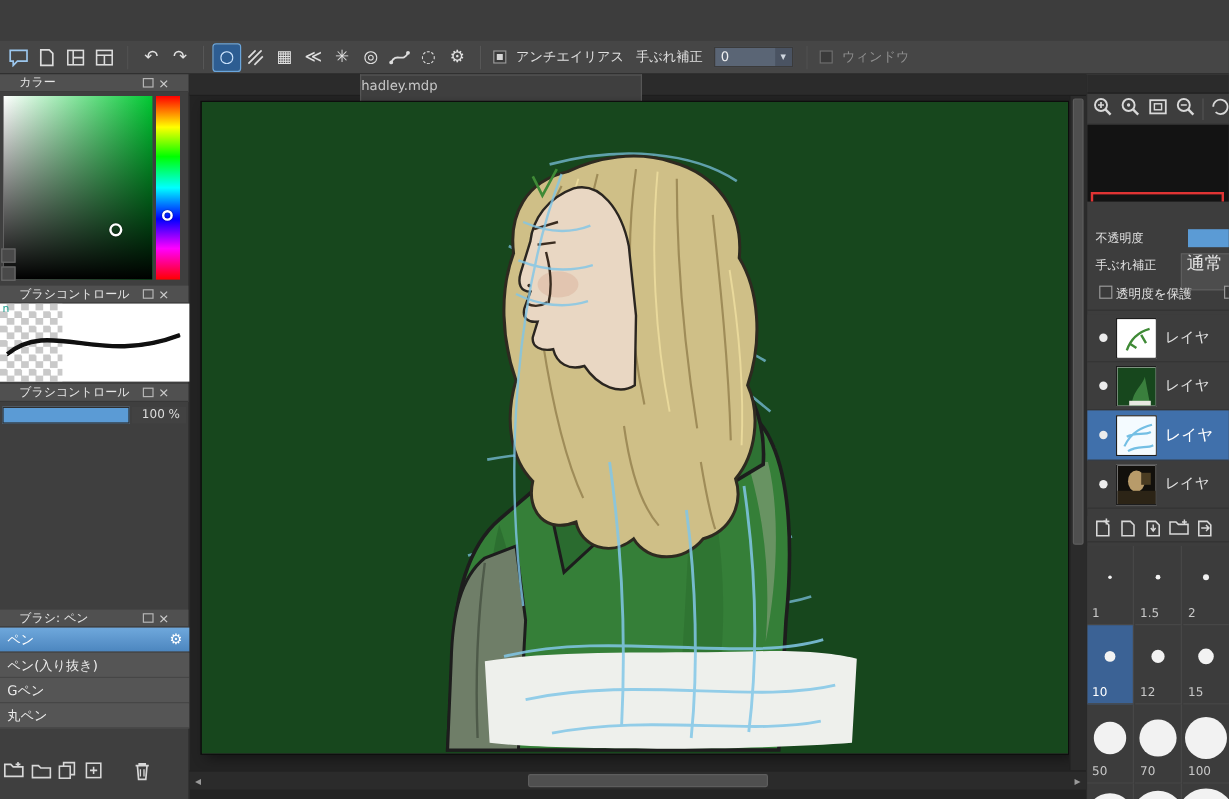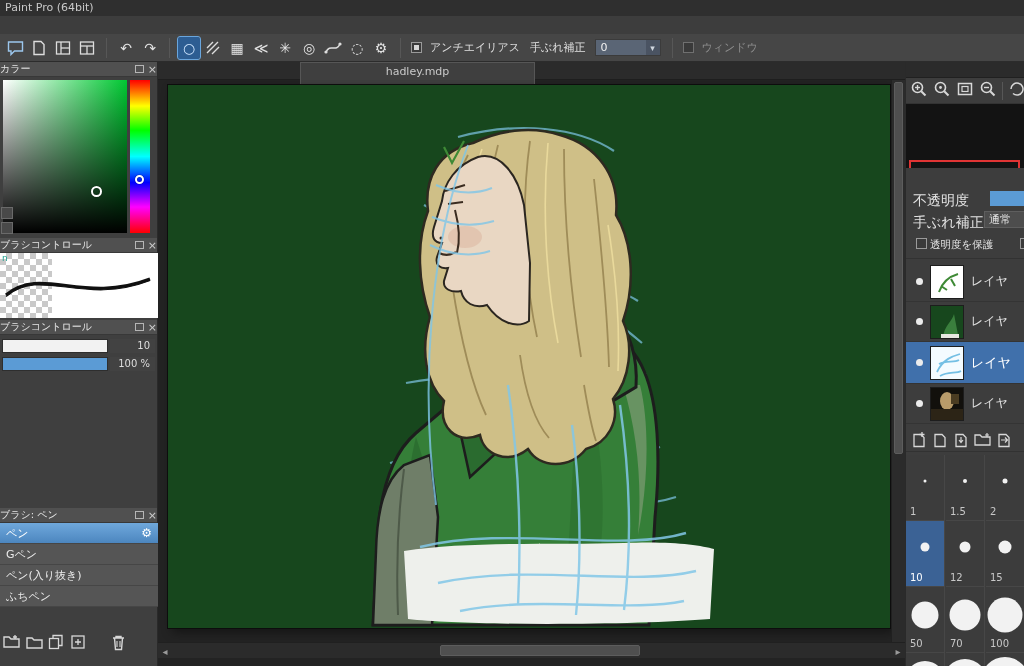--- a/index.html
+++ b/index.html
@@ -109,9 +109,6 @@
 
 <div class="app">
 
-  <div class="titlebar">
-    <span>Paint Pro (64bit)</span>
-  </div>
 
 
   <div class="toolbar">

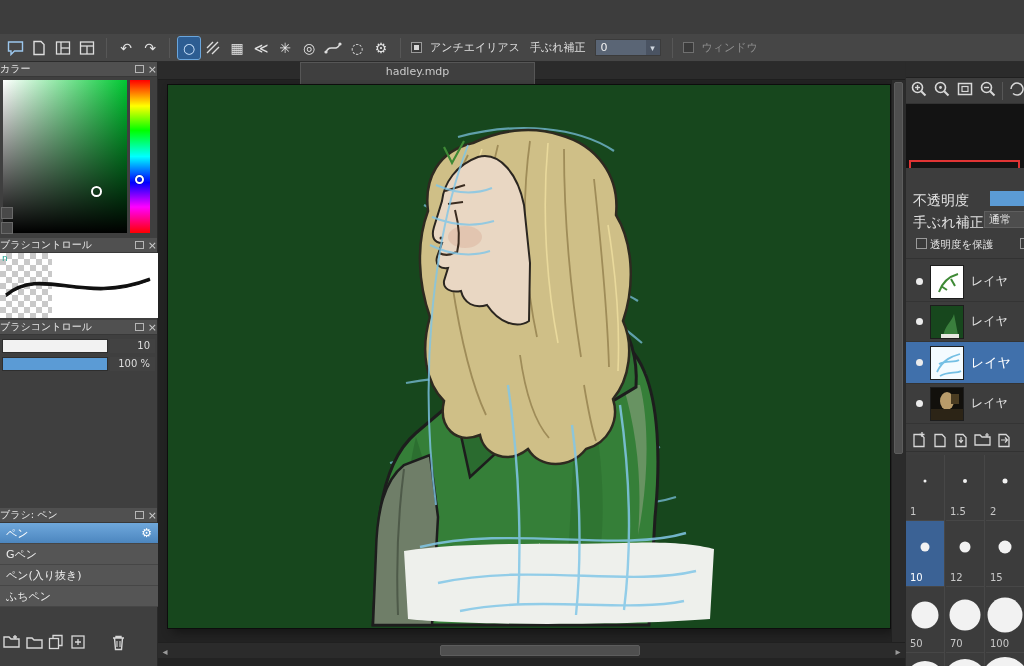--- a/index.html
+++ b/index.html
@@ -31,7 +31,7 @@
 
 
 .phdr{position:absolute;left:0;width:100%;height:15px;background:#505050;border-bottom:1px solid #383838;
-      display:flex;align-items:center;padding:0 0;font-size:10px;color:#e5e5e5;white-space:nowrap}
+      display:flex;align-items:center;padding:0 16px;font-size:10px;color:#e5e5e5;white-space:nowrap}
 .phdr .sp{flex:1}
 .phdr .mini{width:9px;height:8px;border:1px solid #b5b5b5;margin-right:4px;flex:none}
 .phdr .x{font-size:11px;color:#cccccc;line-height:1;flex:none}

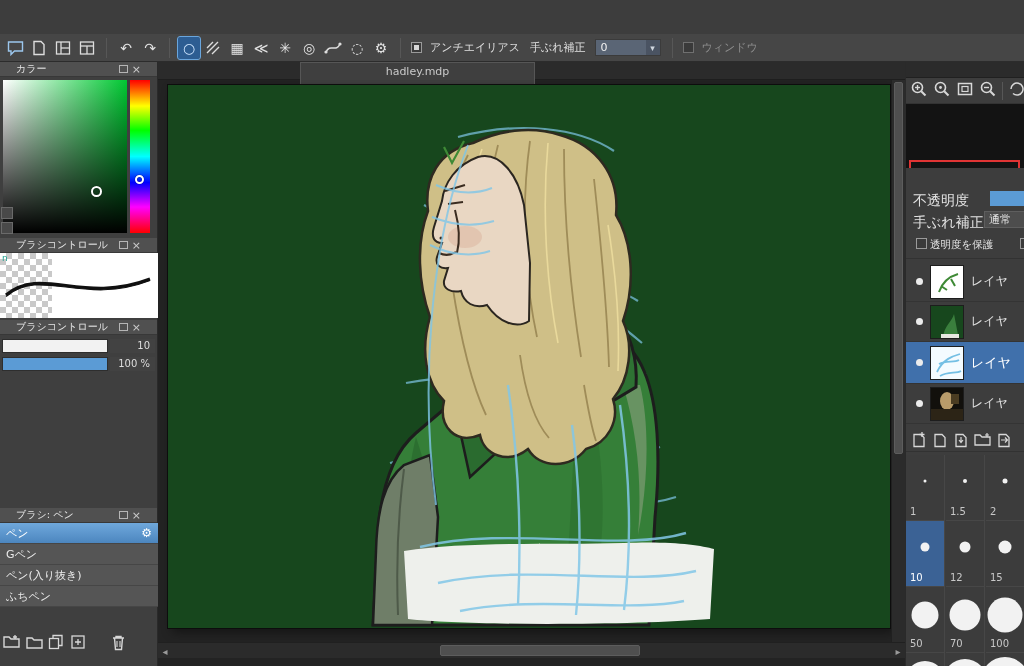--- a/index.html
+++ b/index.html
@@ -63,7 +63,7 @@
 .center{position:absolute;left:158px;top:62px;width:747px;height:604px;background:#232323}
 .tabbar{position:absolute;left:0;top:0;width:747px;height:18px;background:#2b2b2b;border-bottom:1px solid #1e1e1e}
 .tab{position:absolute;left:142px;top:0;width:235px;height:32px;background:#3f3f3f;border:1px solid #565656;
-     border-bottom:none;color:#c9c9c9;font-size:11px;text-align:center;line-height:17px;overflow:hidden}
+     border-bottom:none;color:#c9c9c9;font-size:11px;line-height:17px;overflow:hidden}
 .cwrap{position:absolute;left:0;top:18px;width:733px;height:562px;overflow:hidden}
 .canvas{position:absolute;left:10px;top:5px;width:722px;height:543px;
         box-shadow:0 0 0 1px #0d0d0d,4px 4px 10px rgba(0,0,0,.45)}

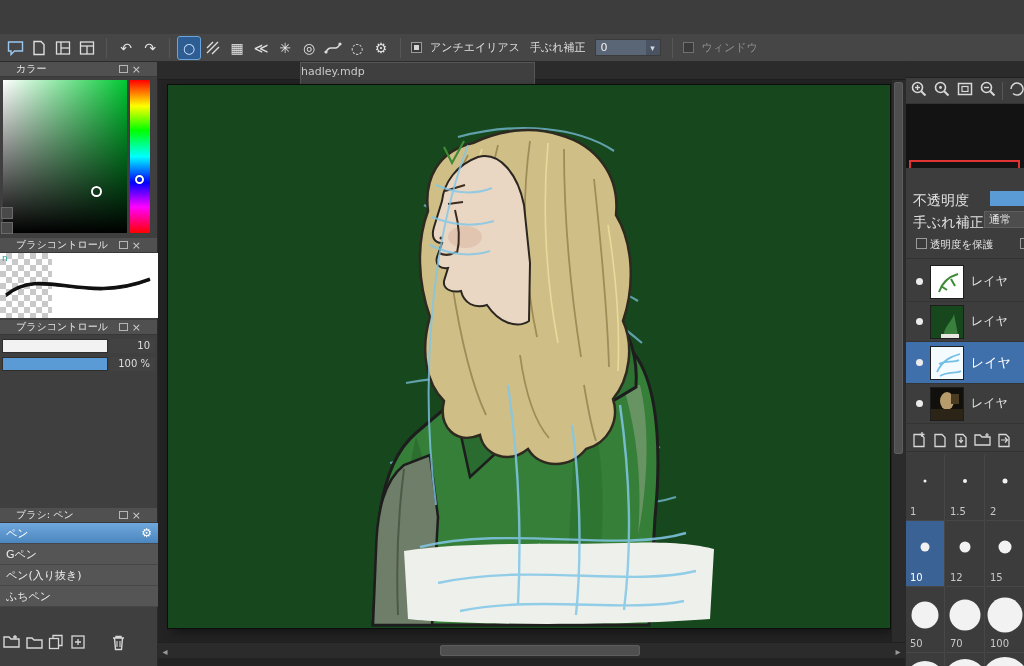--- a/index.html
+++ b/index.html
@@ -82,7 +82,7 @@
 .zsep{width:1px;height:18px;background:#333;border-right:1px solid #575757}
 .nav{position:absolute;left:0;top:42px;width:119px;height:64px;background:#131313;overflow:hidden}
 .navrect{position:absolute;left:3px;top:56px;width:111px;height:34px;border:2px solid #e03434}
-.rlabel{position:absolute;left:7px;font-size:14px;color:#e2e2e2;white-space:nowrap}
+.rlabel{position:absolute;left:7px;font-size:10px;color:#e2e2e2;white-space:nowrap}
 .opbar{position:absolute;left:84px;top:129px;width:35px;height:15px;background:#5b9bd5}
 .bdd{position:absolute;left:78px;top:149px;width:41px;height:17px;background:#4d4d4d;border:1px solid #5e5e5e;
      font-size:11px;color:#e4e4e4;line-height:15px;padding-left:4px;white-space:nowrap;overflow:hidden}

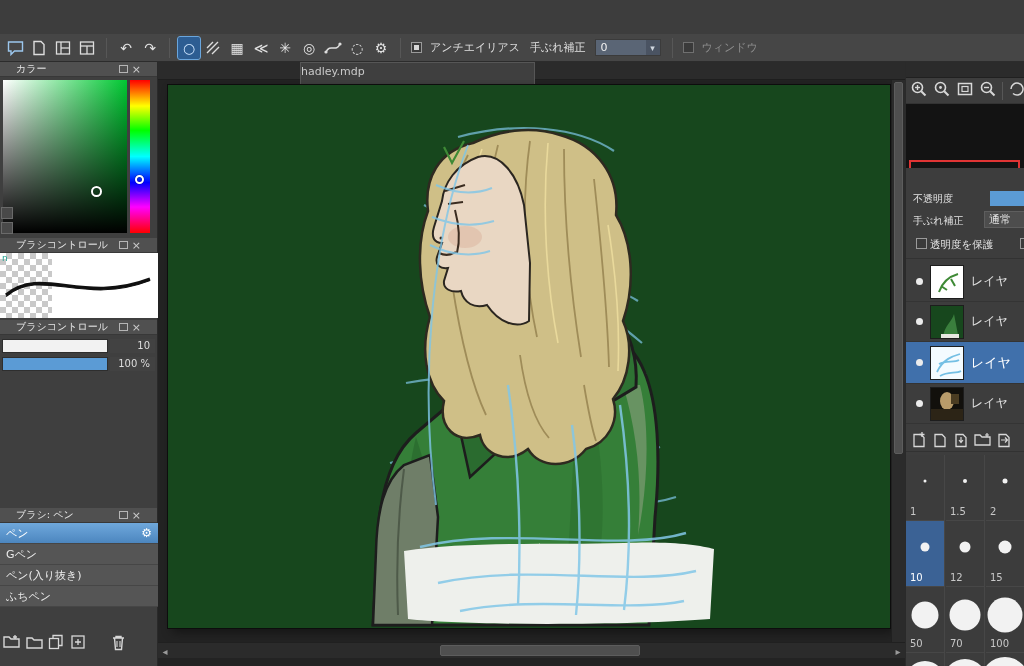--- a/index.html
+++ b/index.html
@@ -84,8 +84,8 @@
 .navrect{position:absolute;left:3px;top:56px;width:111px;height:34px;border:2px solid #e03434}
 .rlabel{position:absolute;left:7px;font-size:10px;color:#e2e2e2;white-space:nowrap}
 .opbar{position:absolute;left:84px;top:129px;width:35px;height:15px;background:#5b9bd5}
-.bdd{position:absolute;left:78px;top:149px;width:41px;height:17px;background:#4d4d4d;border:1px solid #5e5e5e;
-     font-size:11px;color:#e4e4e4;line-height:15px;padding-left:4px;white-space:nowrap;overflow:hidden}
+.bdd{position:absolute;left:78px;top:149px;width:41px;height:31px;background:#4d4d4d;border:1px solid #5e5e5e;
+     font-size:15px;color:#e4e4e4;line-height:15px;padding-left:4px;white-space:nowrap;overflow:hidden}
 .rdiv{position:absolute;left:0;top:196px;width:119px;height:1px;background:#323232}
 .lrow{position:absolute;left:0;width:119px;background:#3d3d3d;border-bottom:1px solid #343434;display:flex;align-items:center}
 .lrow.sel{background:#4070ab}

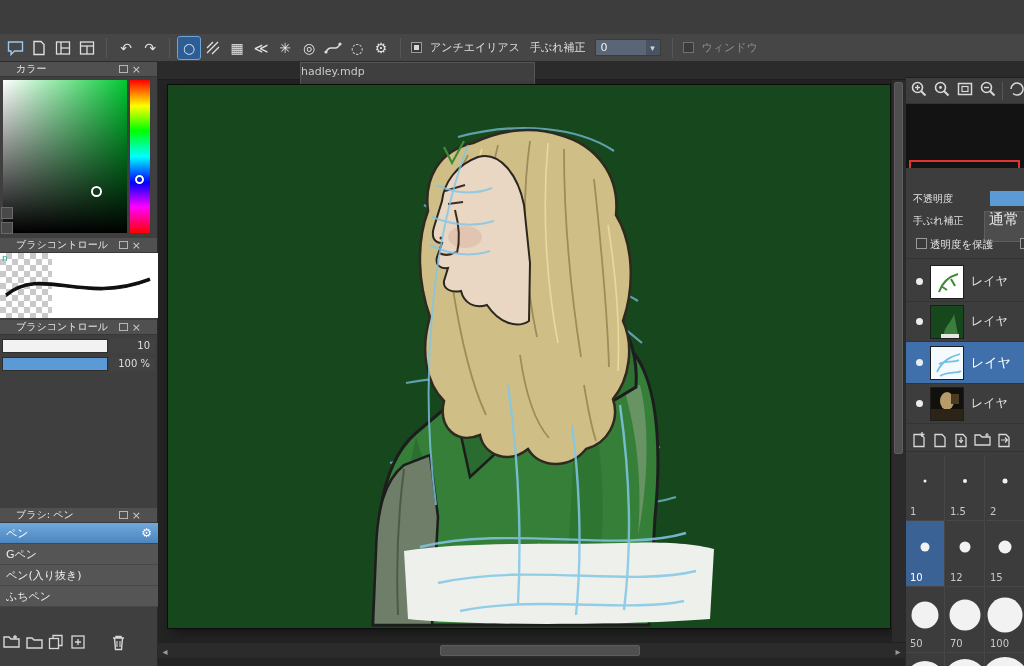--- a/index.html
+++ b/index.html
@@ -212,7 +212,7 @@
       <div class="strack" style="background:#f2f2f2"></div>
       <div class="sval">10</div>
     </div>
-    <div class="srow" style="top:294px">
+    <div class="srow" style="top:276px">
       <div class="strack" style="background:#5b9bd5"></div>
       <div class="sval">100 %</div>
     </div>

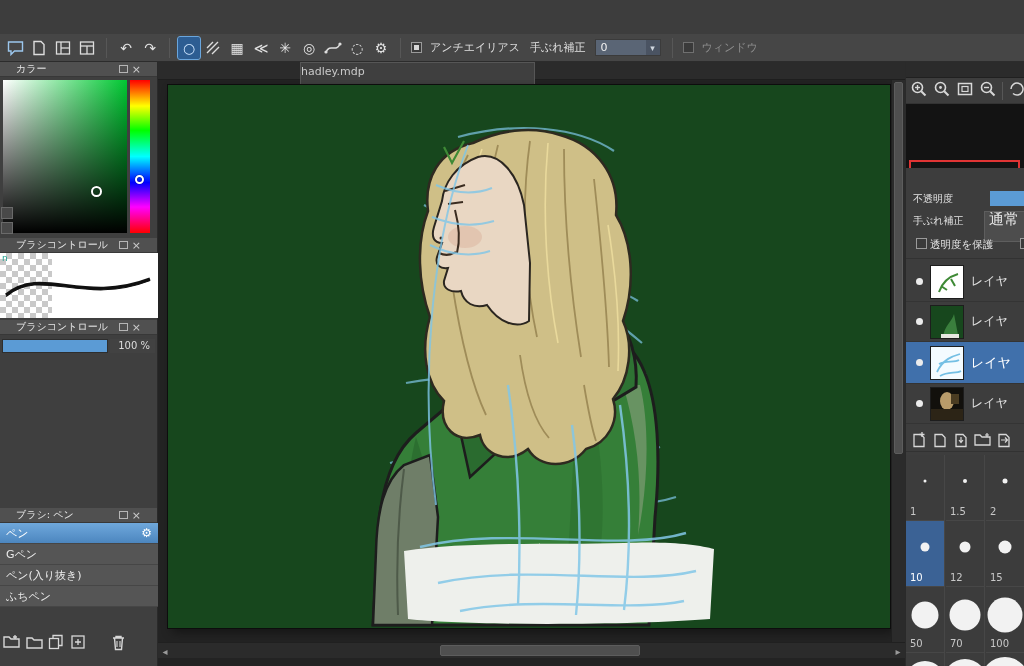--- a/index.html
+++ b/index.html
@@ -229,10 +229,10 @@
         <span class="gear">⚙</span>
       </div>
       <div class="bitem">
+        <span>ペン(入り抜き)</span>
+      </div>
+      <div class="bitem">
         <span>Gペン</span>
-      </div>
-      <div class="bitem">
-        <span>ペン(入り抜き)</span>
       </div>
       <div class="bitem">
         <span>ふちペン</span>

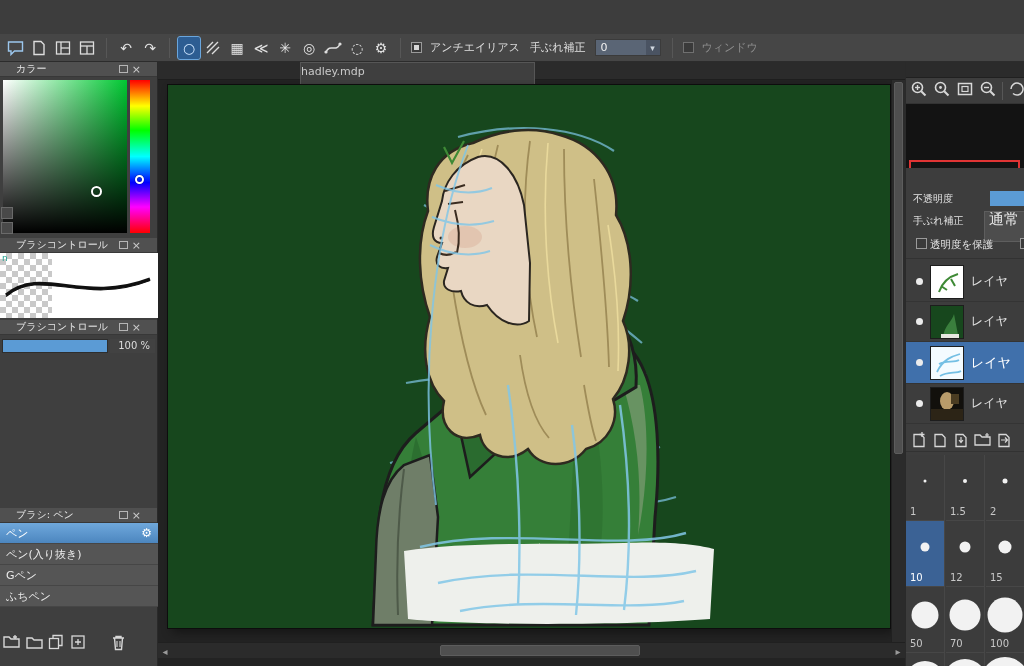--- a/index.html
+++ b/index.html
@@ -235,6 +235,9 @@
         <span>Gペン</span>
       </div>
       <div class="bitem">
+        <span>丸ペン</span>
+      </div>
+      <div class="bitem">
         <span>ふちペン</span>
       </div>
     </div>

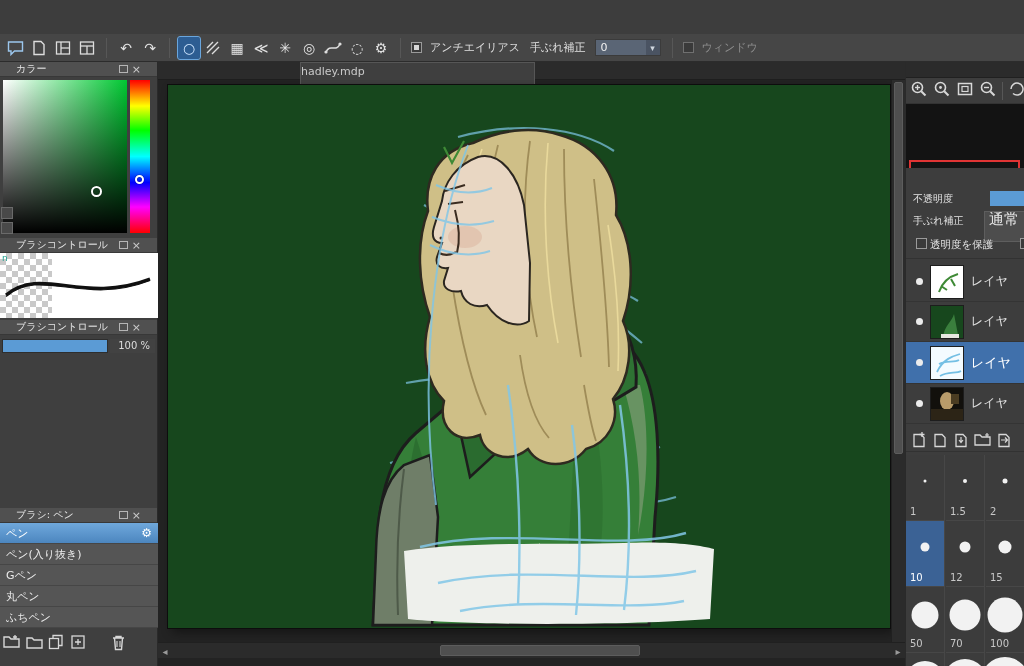--- a/index.html
+++ b/index.html
@@ -237,9 +237,6 @@
       <div class="bitem">
         <span>丸ペン</span>
       </div>
-      <div class="bitem">
-        <span>ふちペン</span>
-      </div>
     </div>
 
     <span class="ltool" style="left:2px;top:570px">

